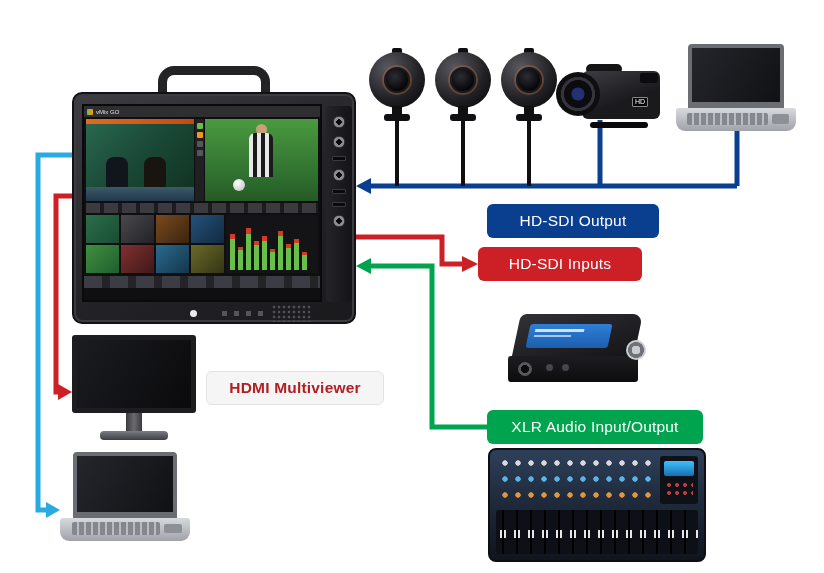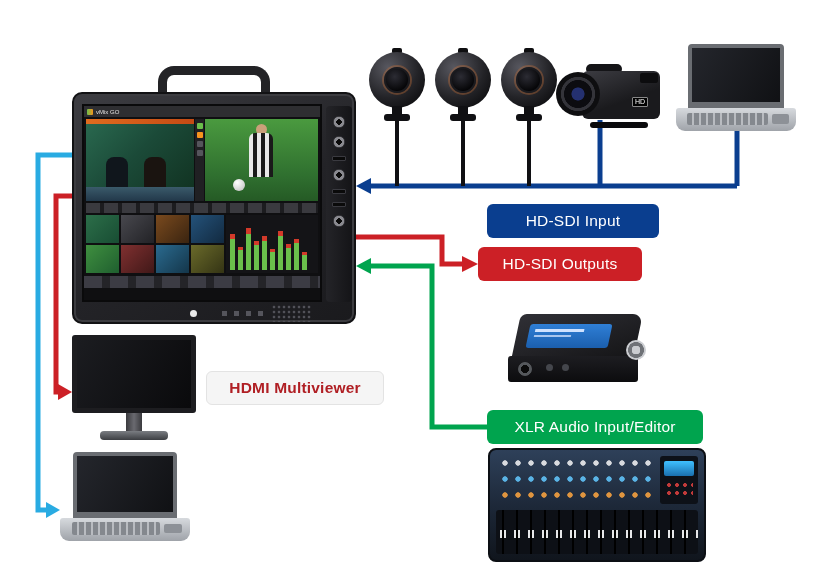--- a/index.html
+++ b/index.html
@@ -332,7 +332,7 @@
     <div class="mix-faders"></div>
   </div>
 
-  <div class="label lbl-inputs">HD-SDI Input</div>
+  <div class="label lbl-inputs">HD-SDI Output</div>
   <div class="label lbl-outputs">HD-SDI Outputs</div>
   <div class="label lbl-multiviewer">HDMI Multiviewer</div>
   <div class="label lbl-xlr">XLR Audio Input/Editor</div>

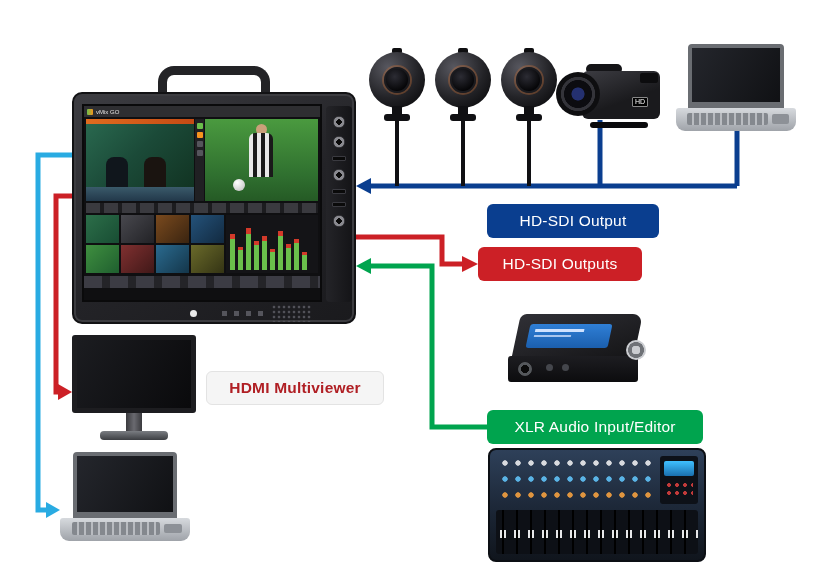--- a/index.html
+++ b/index.html
@@ -333,7 +333,7 @@
   </div>
 
   <div class="label lbl-inputs">HD-SDI Output</div>
-  <div class="label lbl-outputs">HD-SDI Outputs</div>
+  <div class="label lbl-outputs">HD-SDI Inputs</div>
   <div class="label lbl-multiviewer">HDMI Multiviewer</div>
   <div class="label lbl-xlr">XLR Audio Input/Editor</div>
 

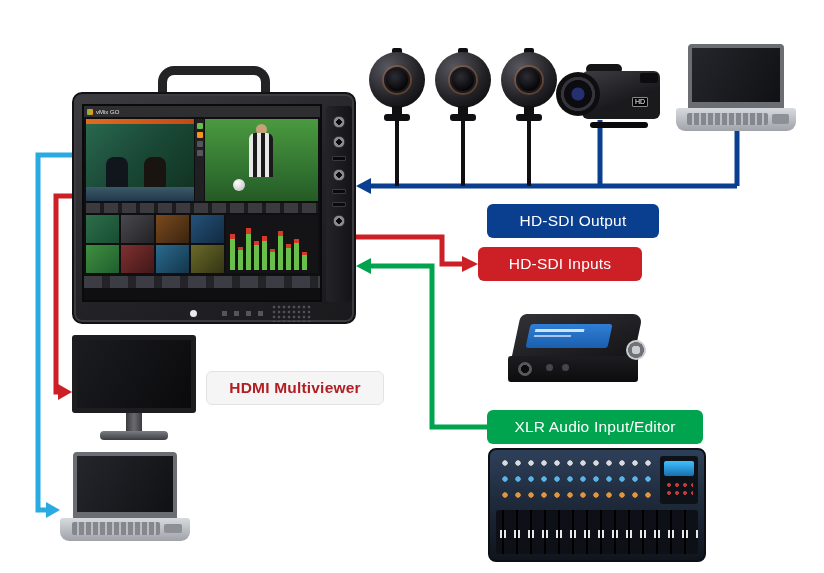--- a/index.html
+++ b/index.html
@@ -335,7 +335,7 @@
   <div class="label lbl-inputs">HD-SDI Output</div>
   <div class="label lbl-outputs">HD-SDI Inputs</div>
   <div class="label lbl-multiviewer">HDMI Multiviewer</div>
-  <div class="label lbl-xlr">XLR Audio Input/Editor</div>
+  <div class="label lbl-xlr">XLR Audio Input/Output</div>
 
 </div>
 

